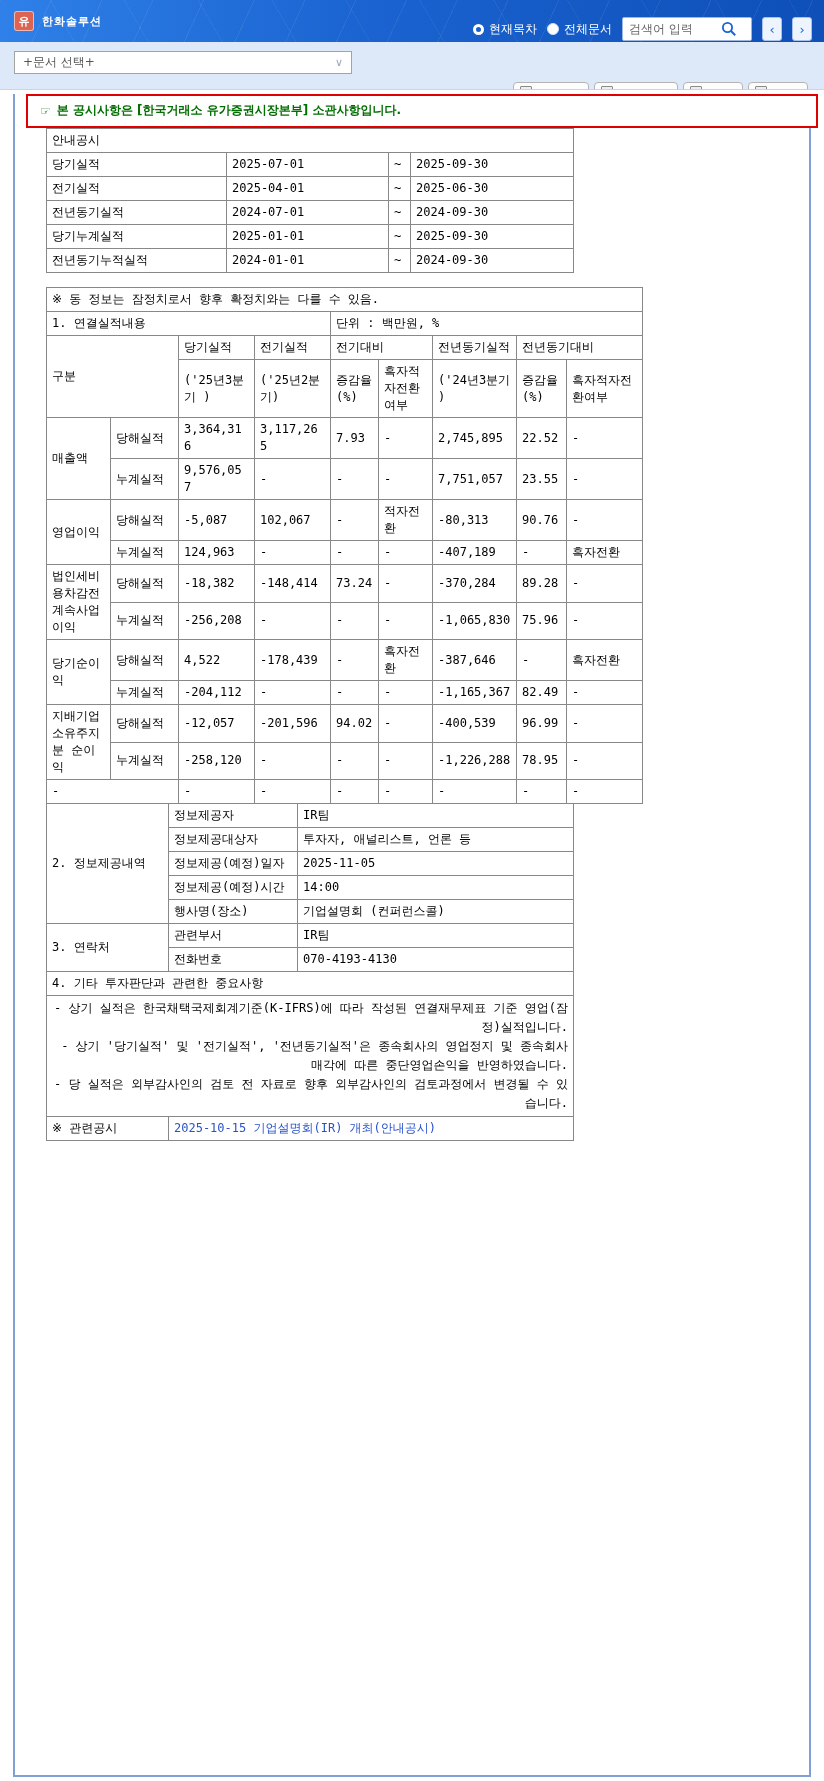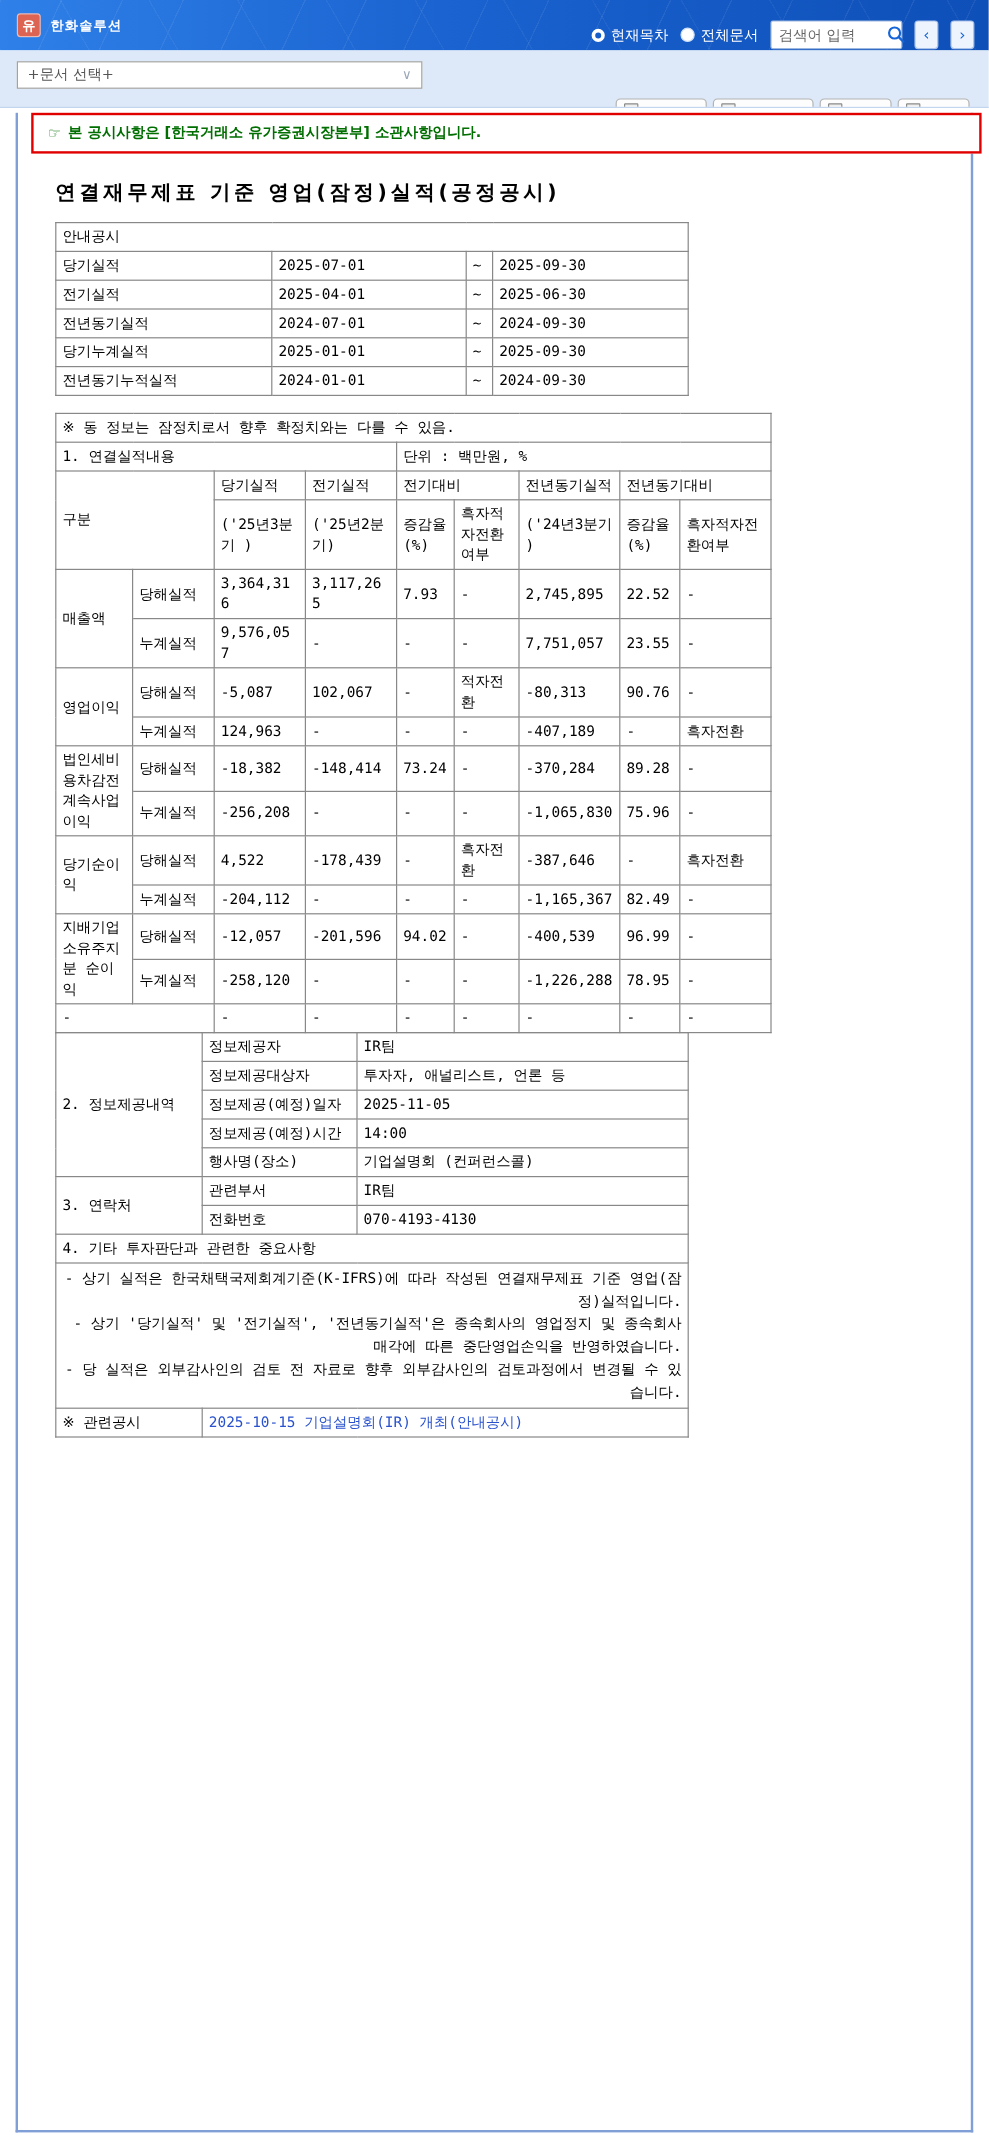--- a/index.html
+++ b/index.html
@@ -32,7 +32,7 @@
   .radio-ring { width:11px; height:11px; border:3px solid #fff; border-radius:50%; background:transparent; display:inline-block; }
   .radio-dot  { width:12px; height:12px; border:1px solid #cfe0f8; border-radius:50%; background:#fff; display:inline-block; }
   .search-box {
-    width:110px; height:24px; background:#fff; border:1px solid #9db8e0; border-radius:2px;
+    width:130px; height:24px; background:#fff; border:1px solid #9db8e0; border-radius:2px;
     display:flex; align-items:center; padding:0 4px 0 6px; gap:4px;
   }
   .search-box input {

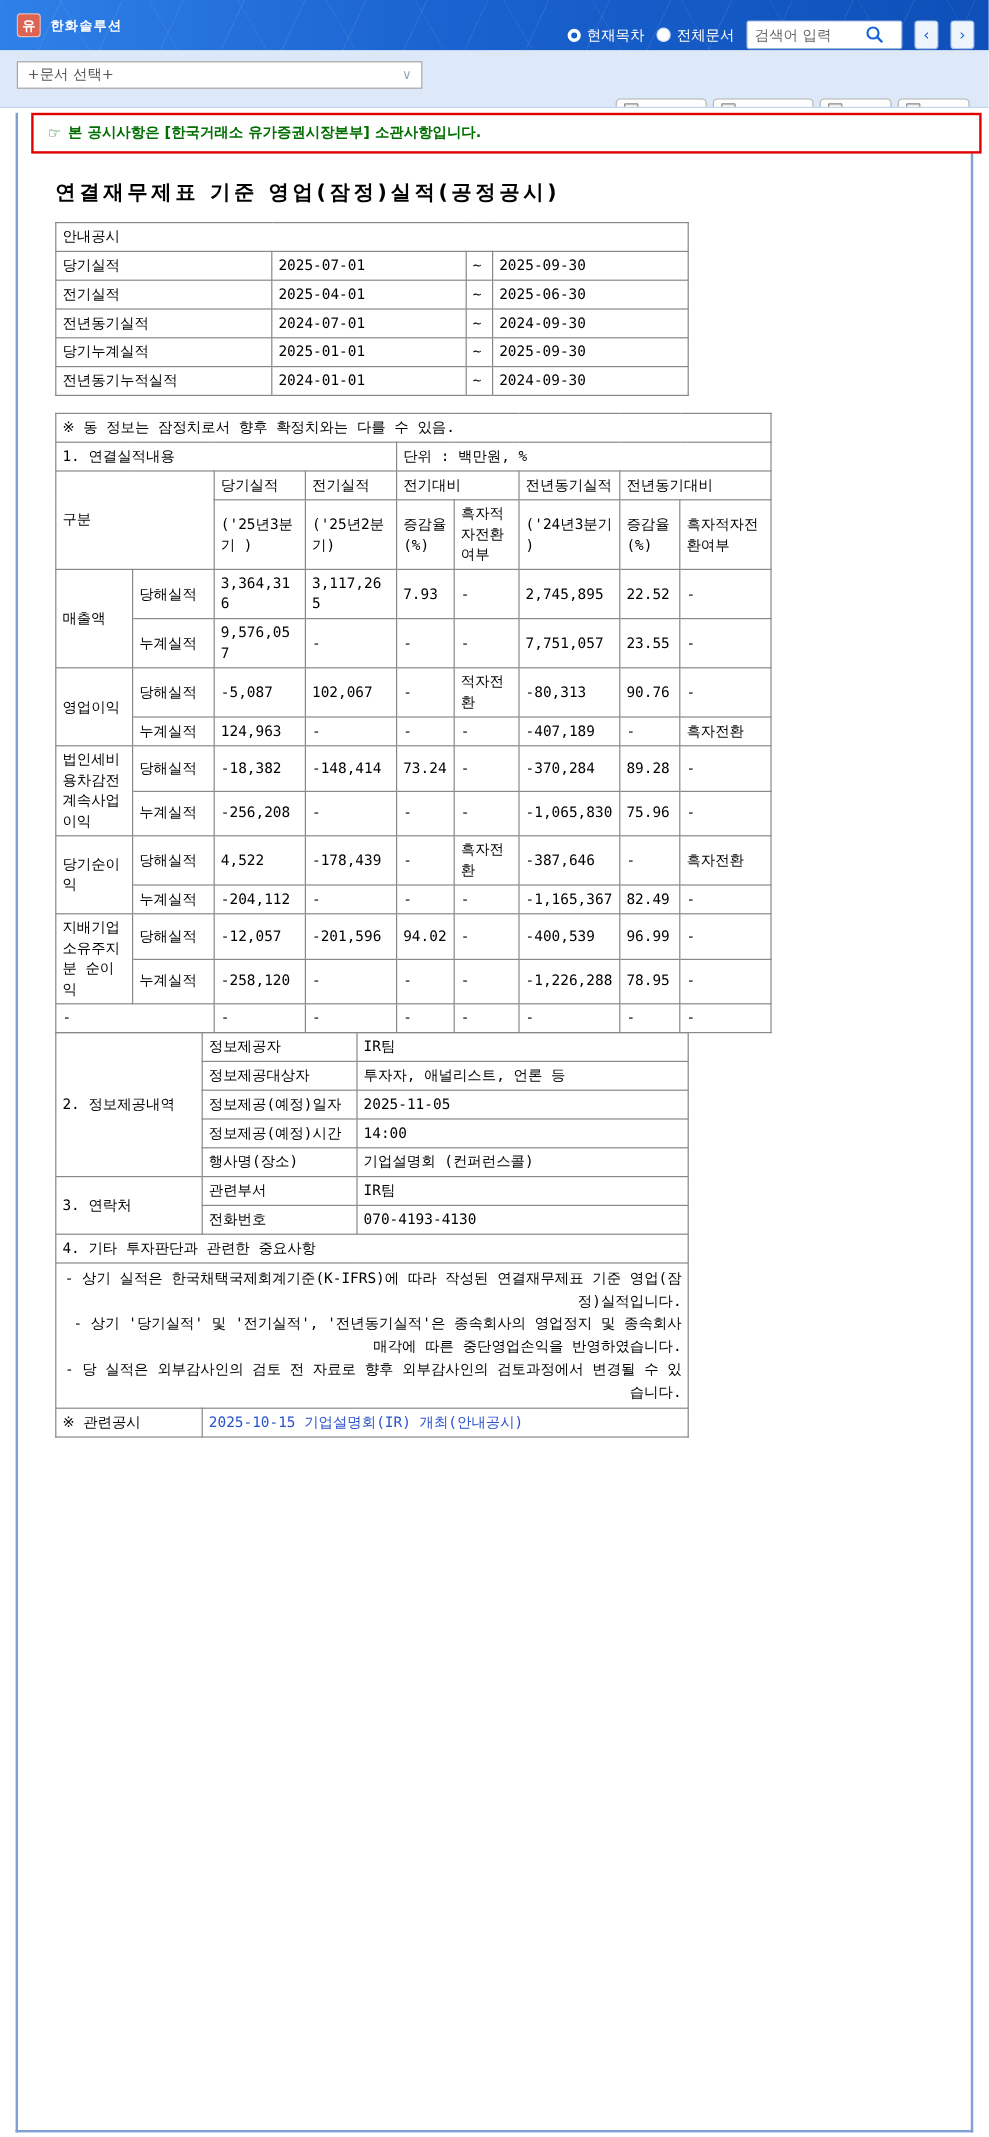--- a/index.html
+++ b/index.html
@@ -159,7 +159,6 @@
     <span>본 공시사항은 [한국거래소 유가증권시장본부] 소관사항입니다.</span>
   </div>
 
-  <div class="doc-title">연결재무제표  기준  영업(잠정)실적(공정공시)</div>
 
   <table class="tbl-period">
     <colgroup>

